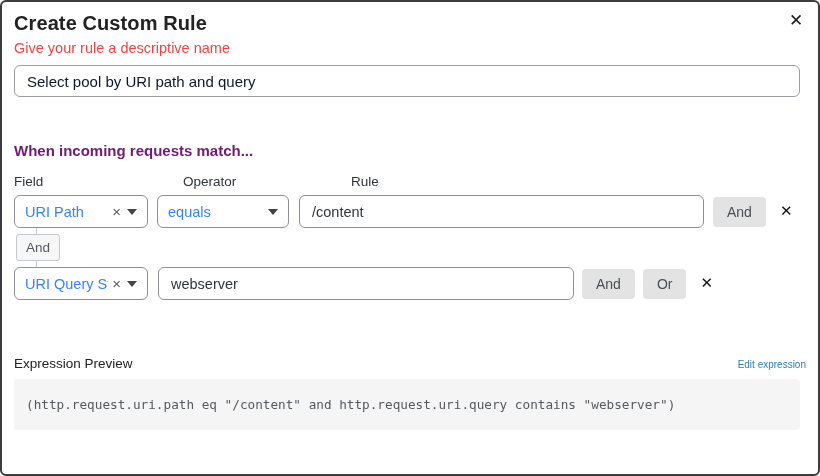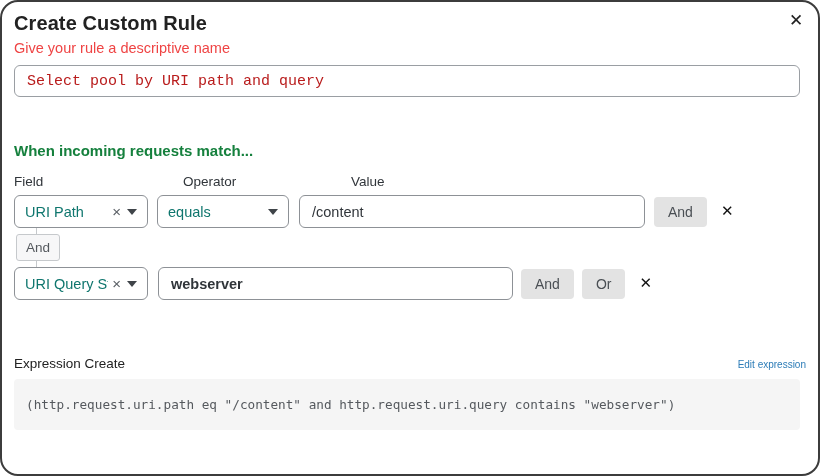--- a/index.html
+++ b/index.html
@@ -11,7 +11,7 @@
     width: 820px; height: 476px;
     background: #fff;
     border: 2px solid #3c3c3c;
-    border-radius: 18px;
+    border-radius: 6px;
     padding: 10px 12px 0 12px;
     overflow: hidden;
   }

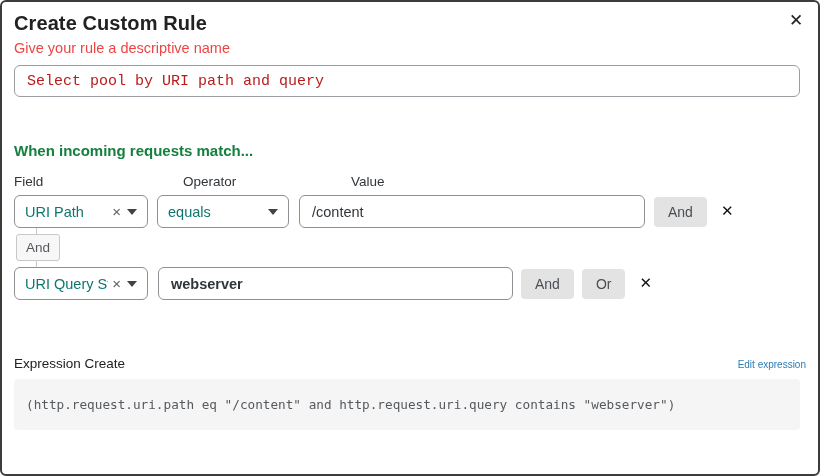--- a/index.html
+++ b/index.html
@@ -41,8 +41,8 @@
     width: 786px; height: 32px;
     border: 1px solid #9a9ea3; border-radius: 6px;
     padding: 0 12px;
-    font-size: 15px; color: #b91c1c;
-    font-family: Liberation Mono, monospace;
+    font-size: 15px; color: #0f172a;
+    font-family: Liberation Sans, sans-serif;
     outline: none; background: #fff;
   }
 

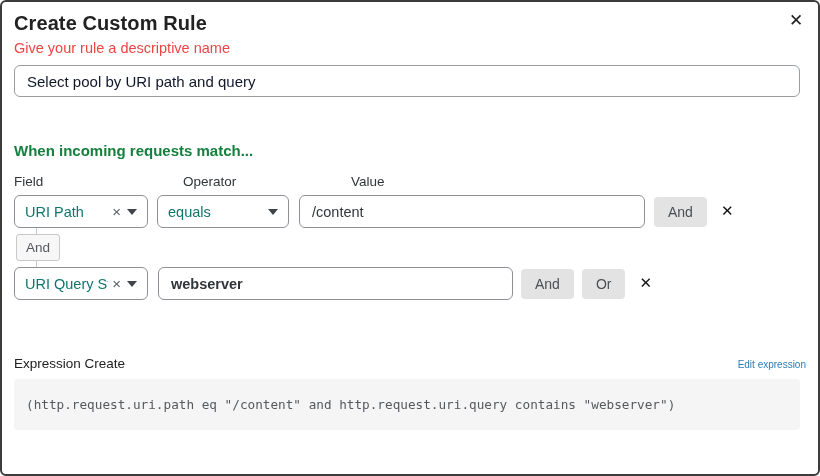--- a/index.html
+++ b/index.html
@@ -46,7 +46,7 @@
     outline: none; background: #fff;
   }
 
-  .match-heading { margin-top: 45px; font-size: 15px; font-weight: 700; color: #15803d; }
+  .match-heading { margin-top: 45px; font-size: 15px; font-weight: 700; color: #701a75; }
 
   .col-labels { display: flex; margin-top: 15px; font-size: 13.5px; color: #30353a; gap: 26px; }
   .col-label-field    { width: 143px; }

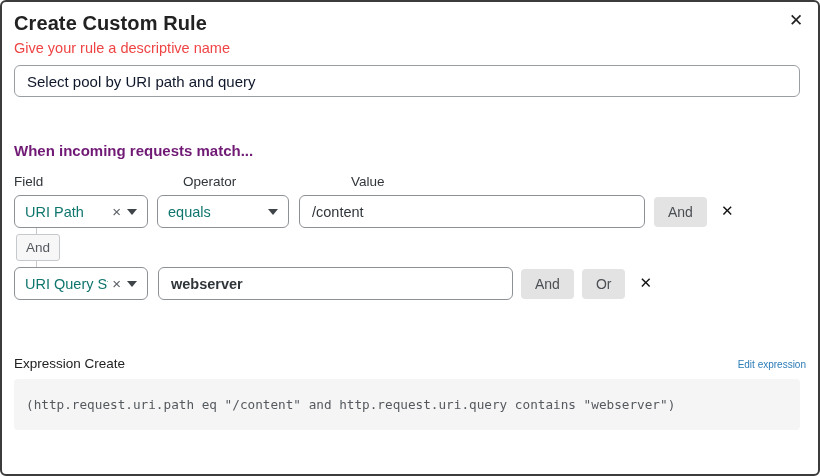--- a/index.html
+++ b/index.html
@@ -153,7 +153,7 @@
   <div class="col-labels">
     <div class="col-label-field">Field</div>
     <div class="col-label-operator">Operator</div>
-    <div class="col-label-value">Value</div>
+    <div class="col-label-value">Rule</div>
   </div>
 
   

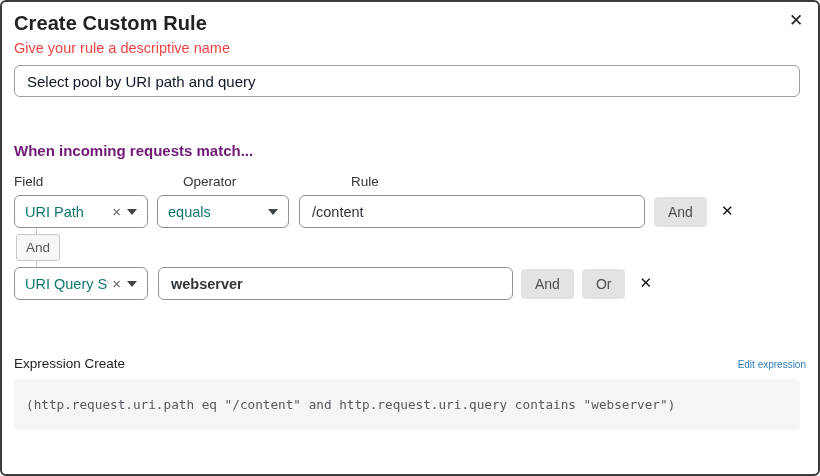--- a/index.html
+++ b/index.html
@@ -65,7 +65,7 @@
   .select-box.field-select    { width: 134px; }
   .select-box.operator-select { width: 132px; margin-left: 9px; }
   .select-text {
-    font-size: 14.5px; color: #0f766e;
+    font-size: 14.5px; color: #3b82f6;
     white-space: nowrap; overflow: hidden; flex: 1;
   }
   .select-clear {

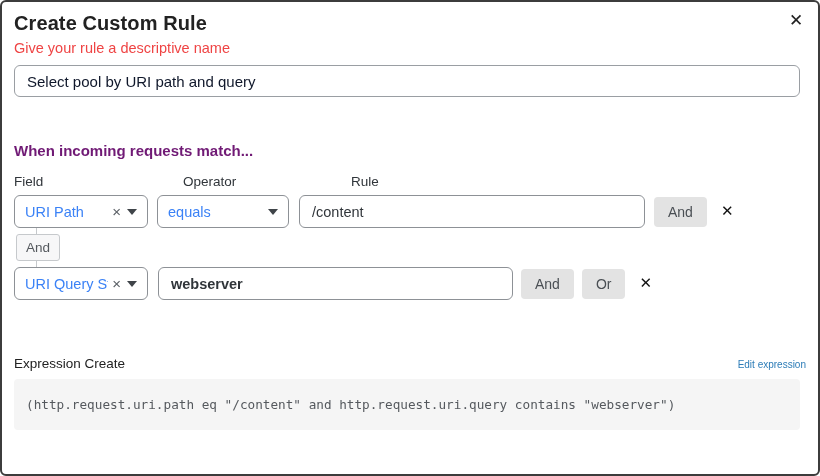--- a/index.html
+++ b/index.html
@@ -88,7 +88,7 @@
     font-family: "Liberation Sans", "DejaVu Sans", sans-serif;
     outline: none; background: #fff;
   }
-  .value-input.w1 { width: 346px; }
+  .value-input.w1 { width: 405px; }
   .value-input.w2 { width: 355px; font-weight: bold; }
 
   .op-btn {

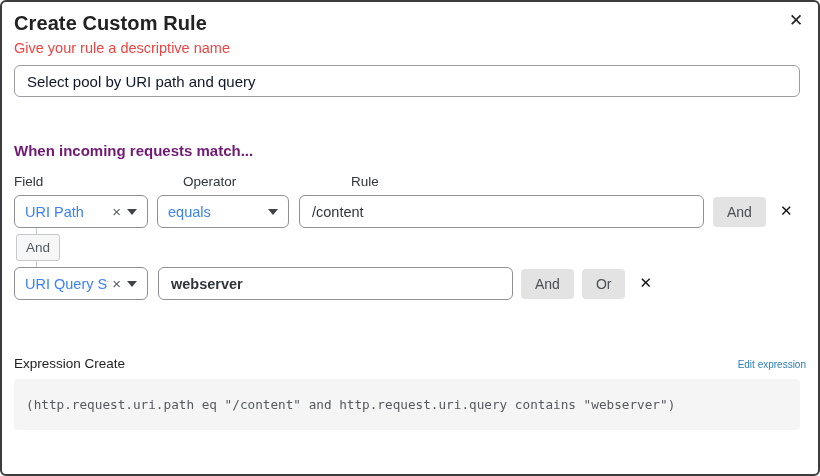--- a/index.html
+++ b/index.html
@@ -89,7 +89,7 @@
     outline: none; background: #fff;
   }
   .value-input.w1 { width: 405px; }
-  .value-input.w2 { width: 355px; font-weight: bold; }
+  .value-input.w2 { width: 416px; }
 
   .op-btn {
     height: 30px; padding: 0 14px;

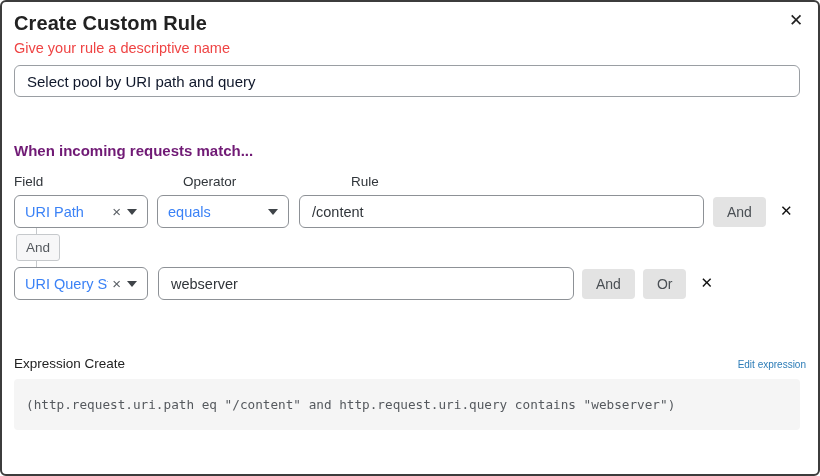--- a/index.html
+++ b/index.html
@@ -193,7 +193,7 @@
   </div>
 
   <div class="expr-header">
-    <span class="expr-label">Expression Create</span>
+    <span class="expr-label">Expression Preview</span>
     <a class="expr-edit-link" style="color: rgb(44, 124, 183);">Edit expression</a>
   </div>
 

